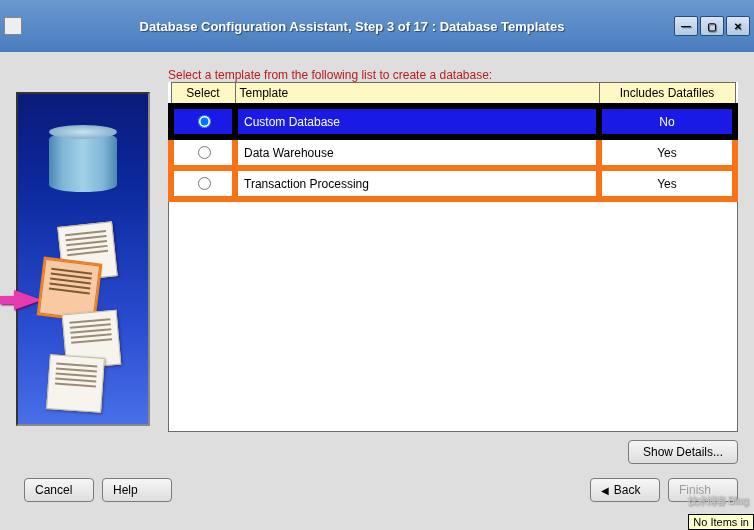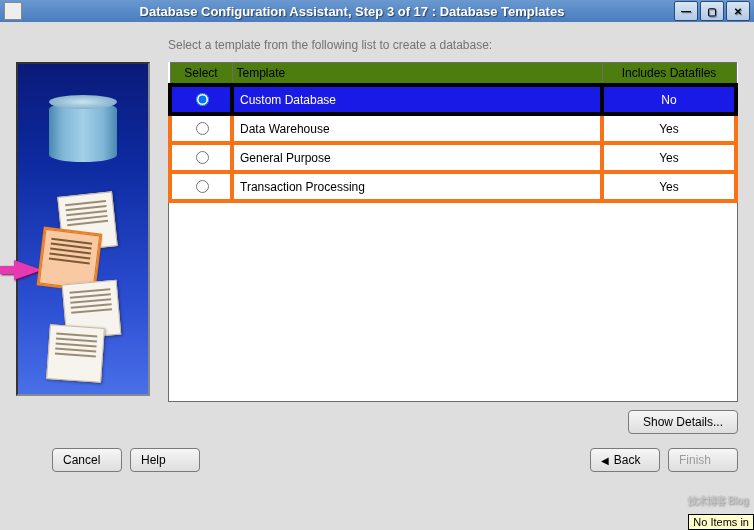--- a/index.html
+++ b/index.html
@@ -18,7 +18,7 @@
     background: linear-gradient(to bottom, #6a99d0, #4a7cbf);
     display: flex;
     align-items: center;
-    padding: 1px 4px;
+    padding: 16px 4px;
     color: #fff;
     font-weight: bold;
     text-shadow: 1px 1px 1px rgba(0,0,0,0.5);

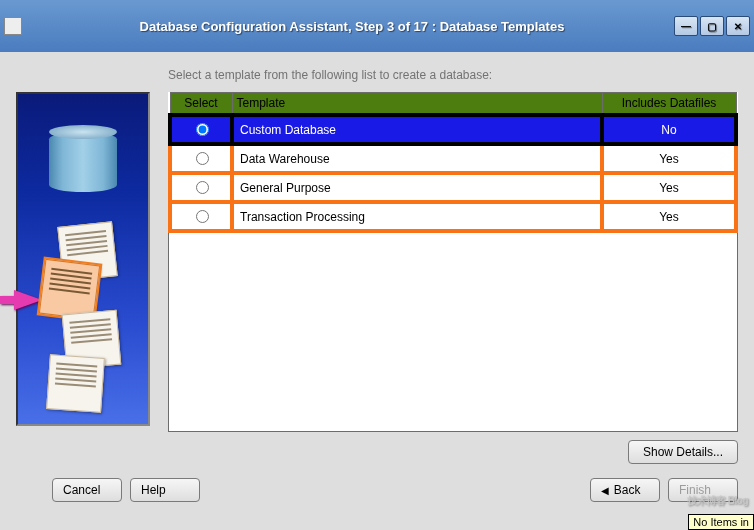--- a/index.html
+++ b/index.html
@@ -134,8 +134,7 @@
     flex-direction: column;
   }
   .instruction {
-    color: #737373;
-    margin-bottom: 10px;
+    color: #b91c1c;
   }
   .template-table {
     border: 1px solid #6c6c6c;

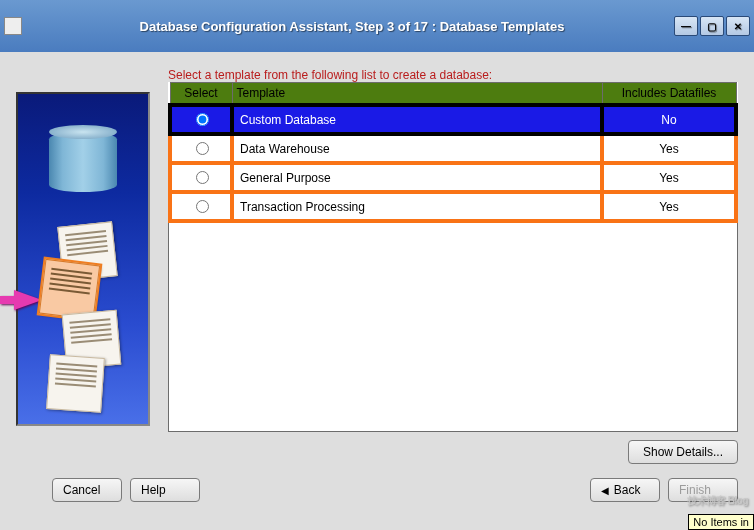--- a/index.html
+++ b/index.html
@@ -143,7 +143,7 @@
     background: #fff;
   }
   .template-table th {
-    background: #4d7c0f;
+    background: #fef9c3;
     text-align: left;
     font-weight: normal;
     border: 1px solid #6c6c6c;

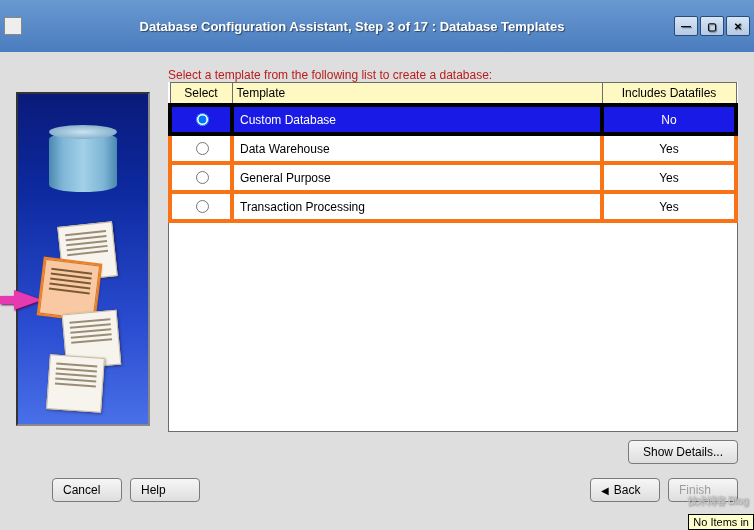--- a/index.html
+++ b/index.html
@@ -150,7 +150,7 @@
     padding: 3px 4px;
   }
   .template-table td {
-    border: 4px solid #f97316;
+    border: 6px solid #f97316;
     padding: 3px 6px;
     text-align: left;
   }

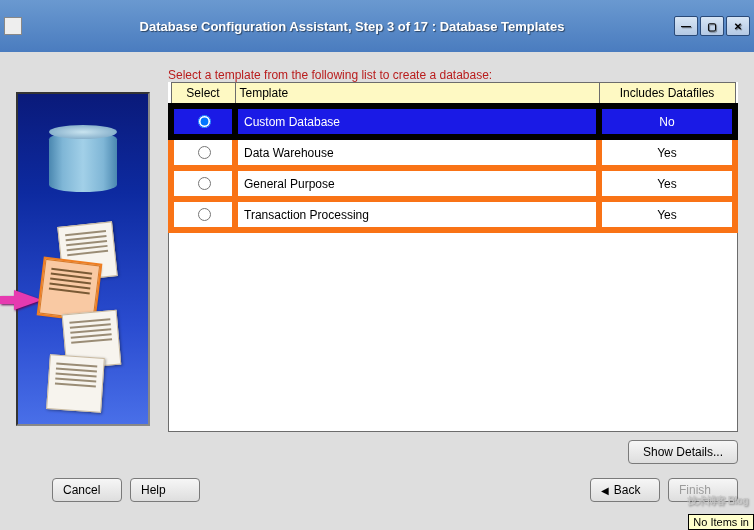--- a/index.html
+++ b/index.html
@@ -296,11 +296,6 @@
         </tr>
         <tr>
           <td class="sel"><input type="radio" name="tpl" style=""></td>
-          <td>General Purpose</td>
-          <td class="inc">Yes</td>
-        </tr>
-        <tr>
-          <td class="sel"><input type="radio" name="tpl" style=""></td>
           <td>Transaction Processing</td>
           <td class="inc">Yes</td>
         </tr>

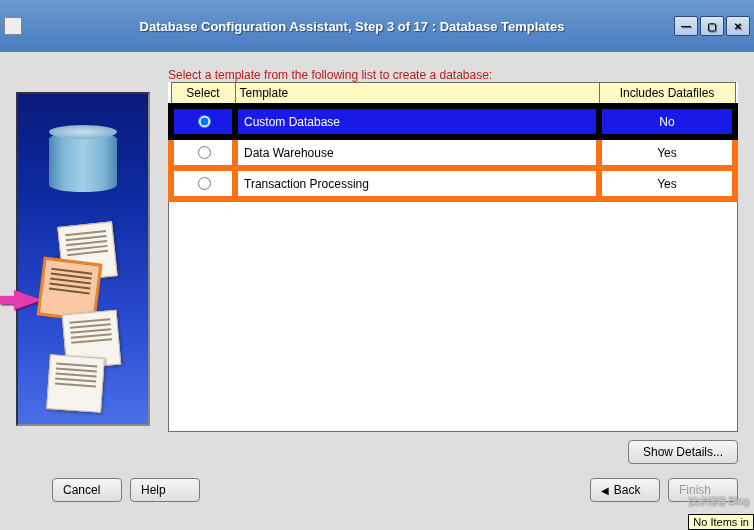--- a/index.html
+++ b/index.html
@@ -184,7 +184,6 @@
     padding: 6px 16px 10px 24px;
     gap: 8px;
     align-items: center;
-    margin-left: 28px;
   }
   .bottom-bar .spacer { flex: 1; }
   .nav-btn {

